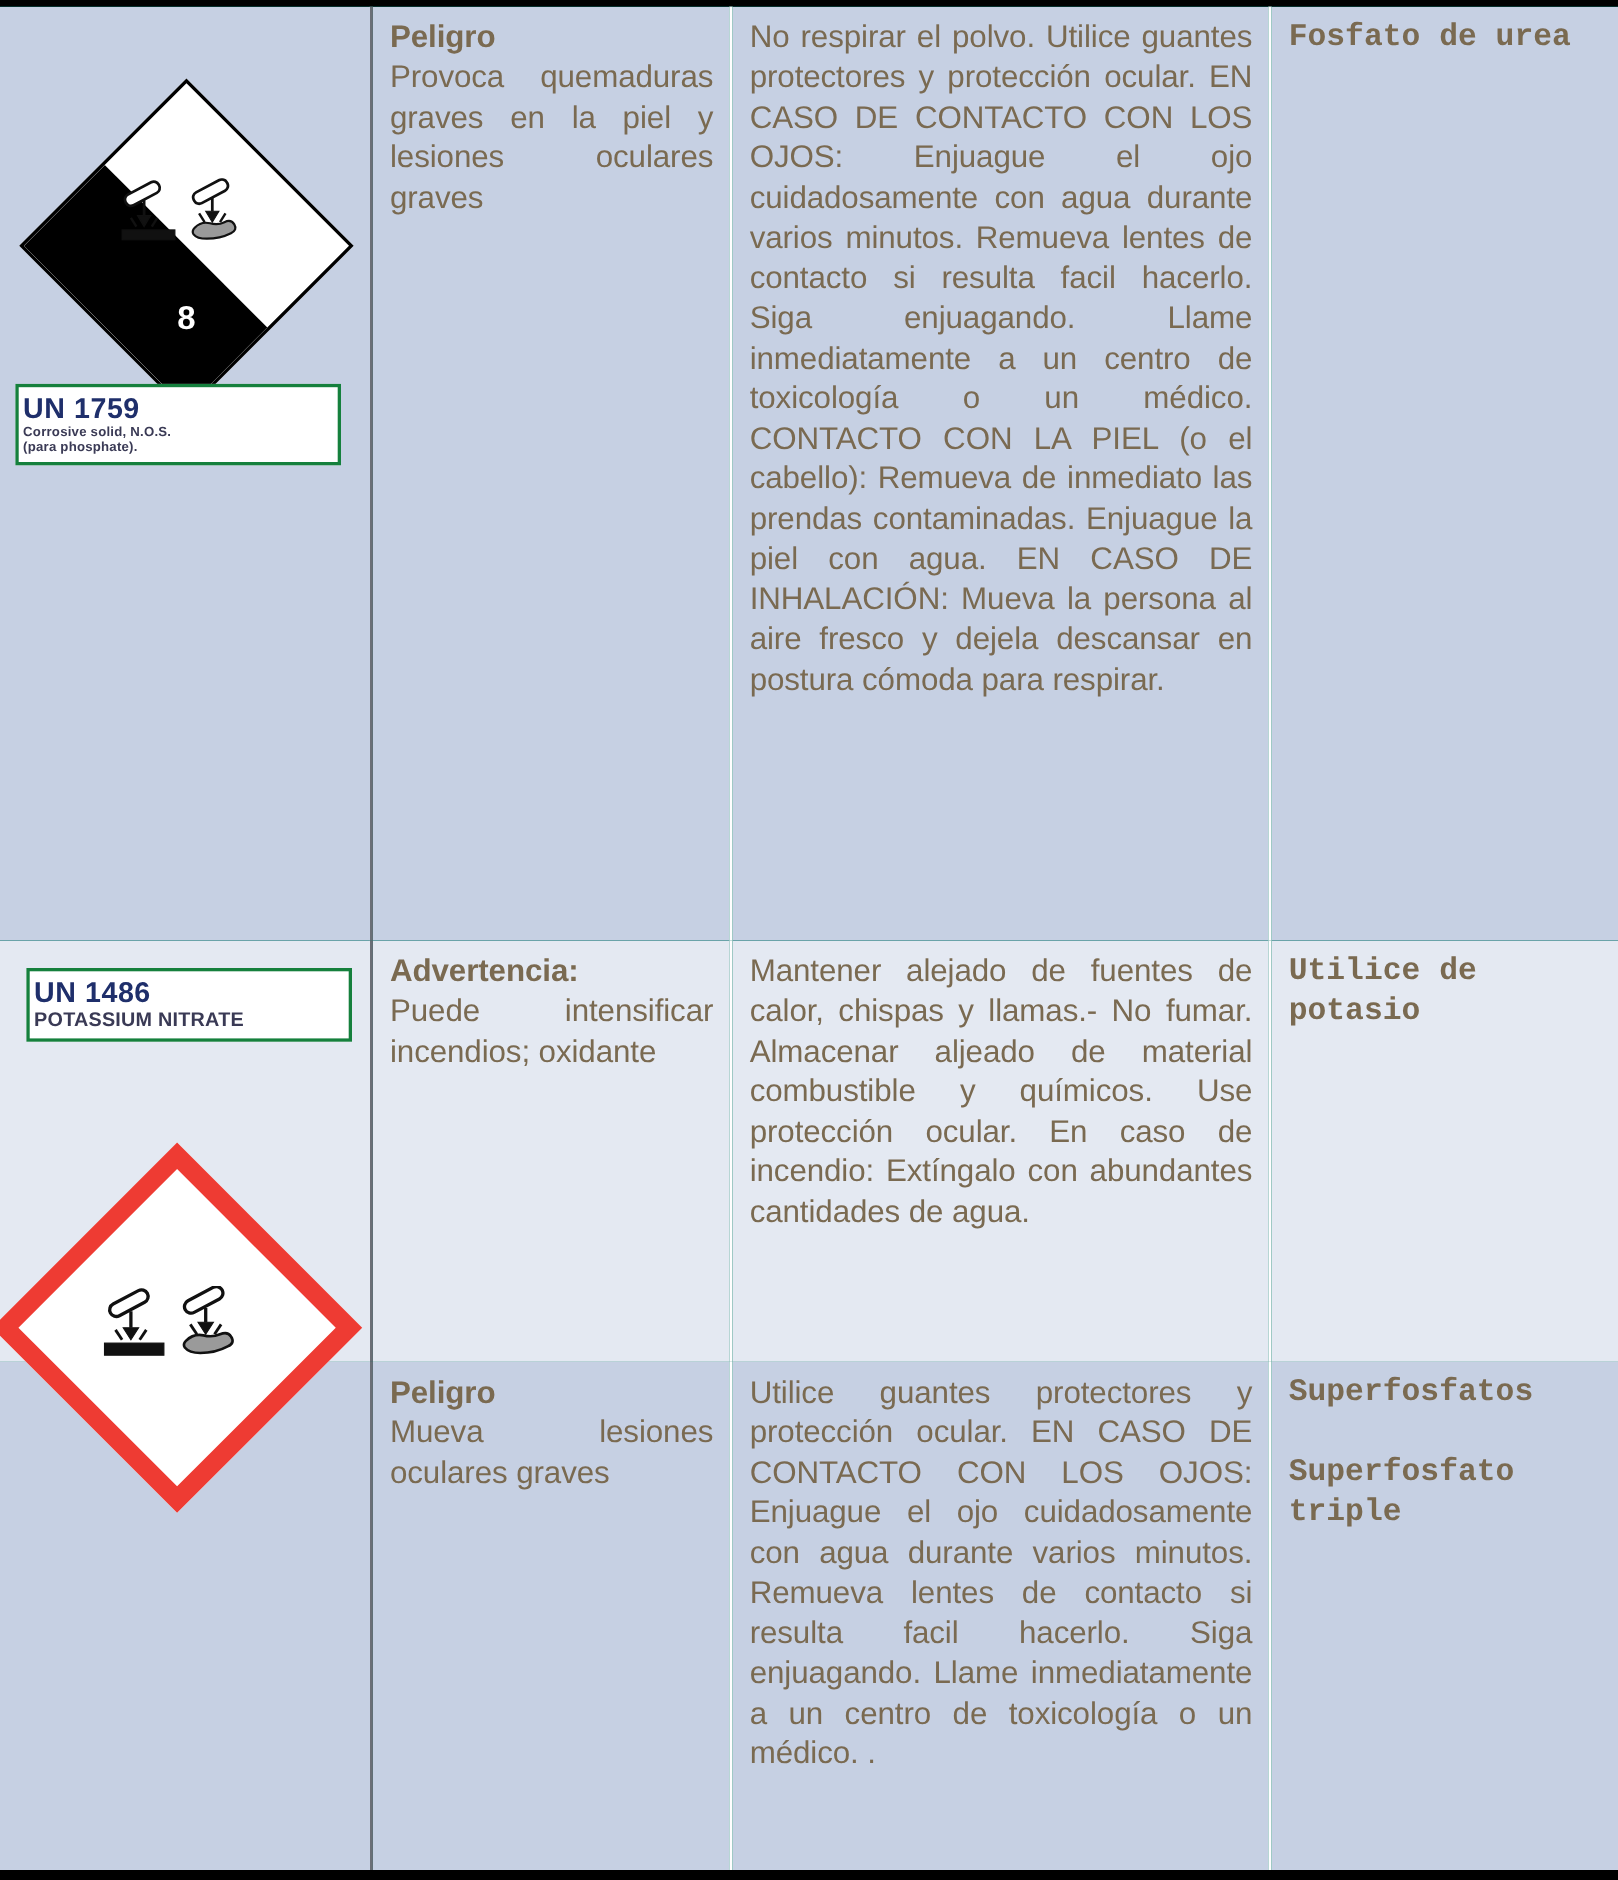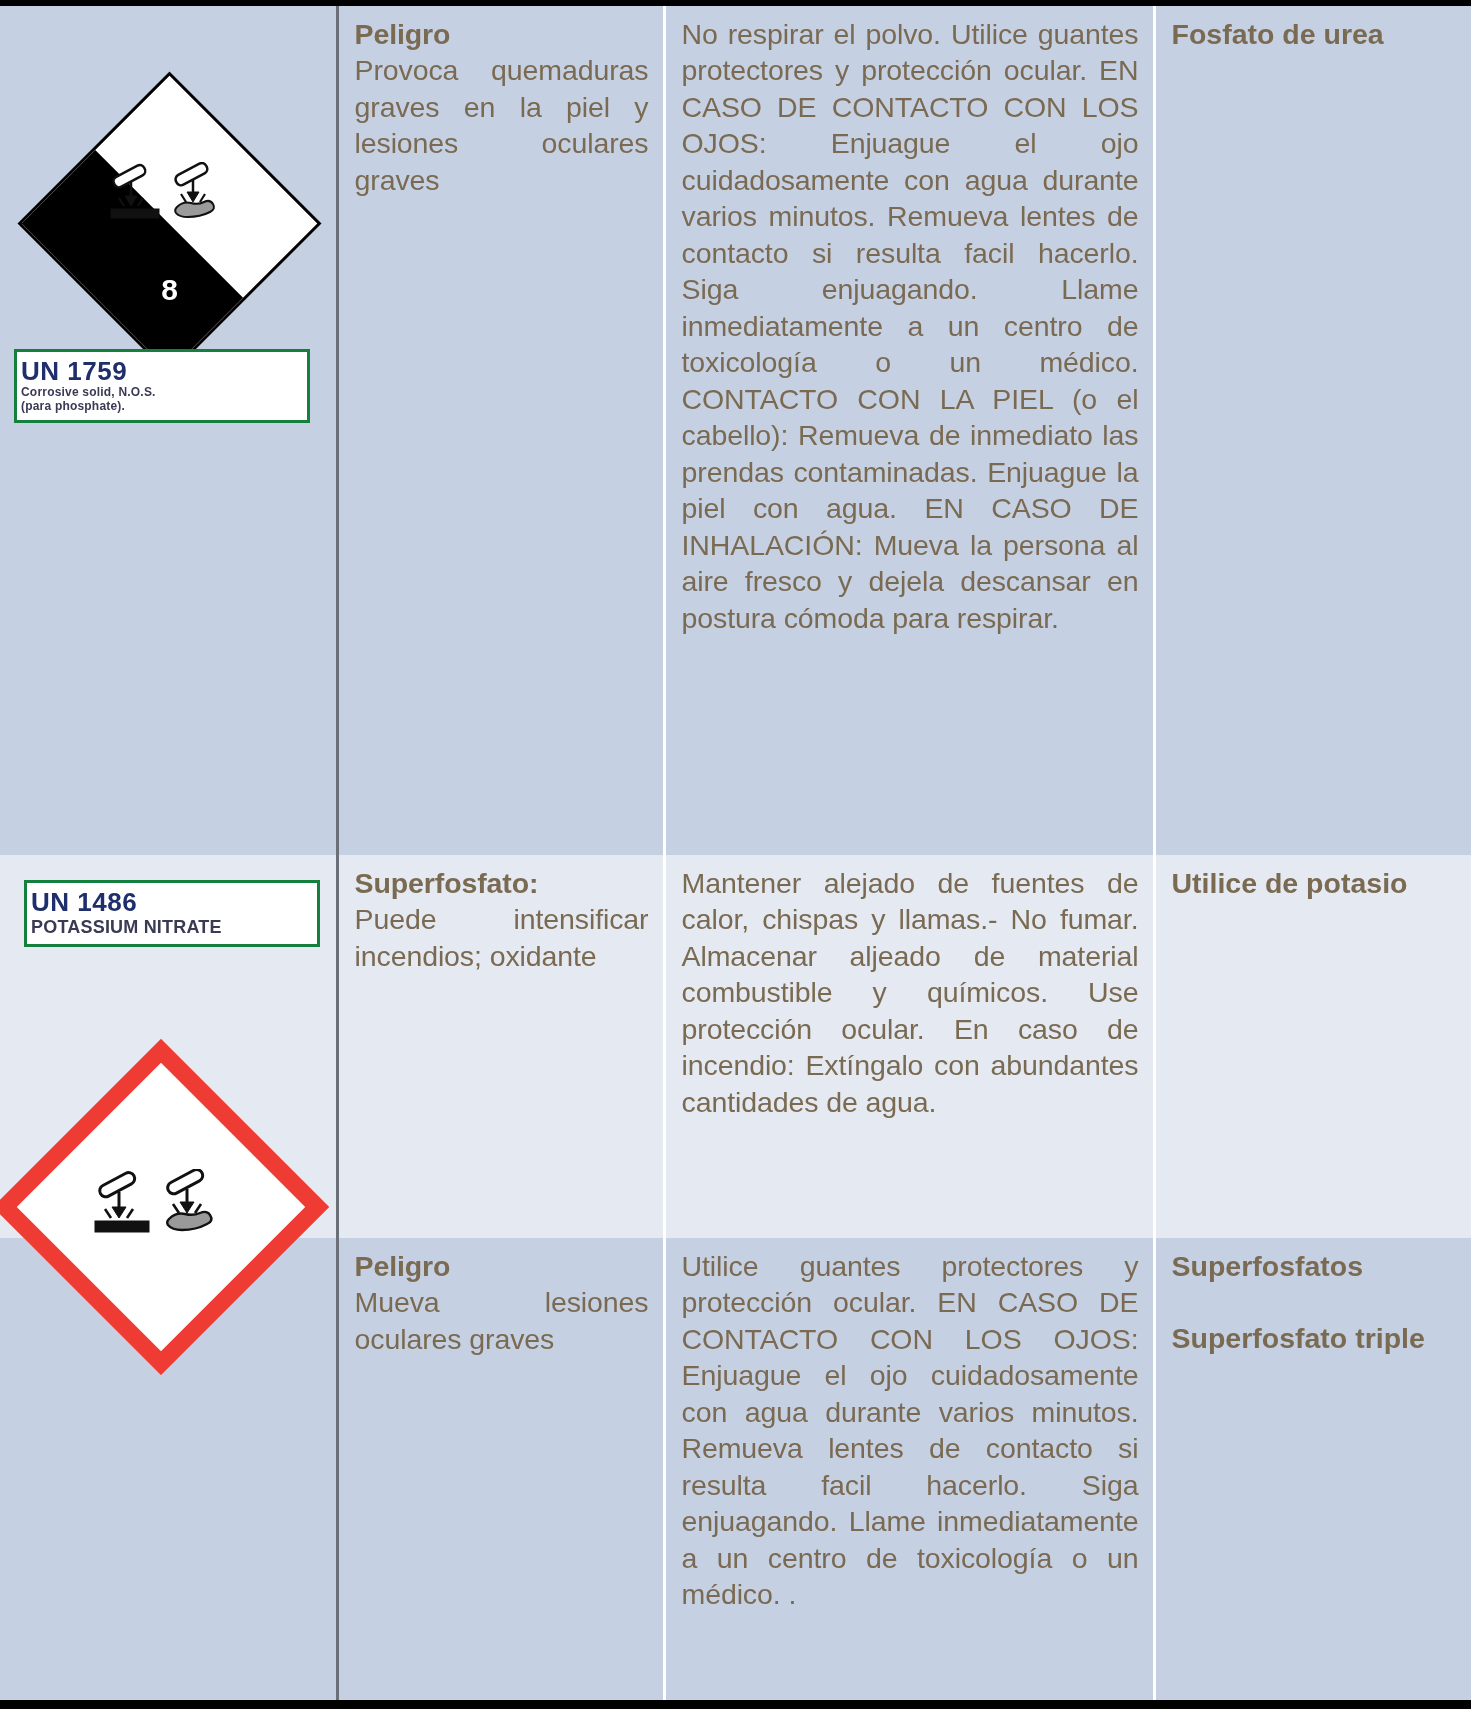--- a/index.html
+++ b/index.html
@@ -74,7 +74,7 @@
     font-size: 28.5px;
     line-height: 1.28;
     font-weight: bold;
-    font-family: Liberation Sans, sans-serif;
+    font-family: Liberation Mono, monospace;
   }
   .chemname .gap { display:block; height: 36px; }
 

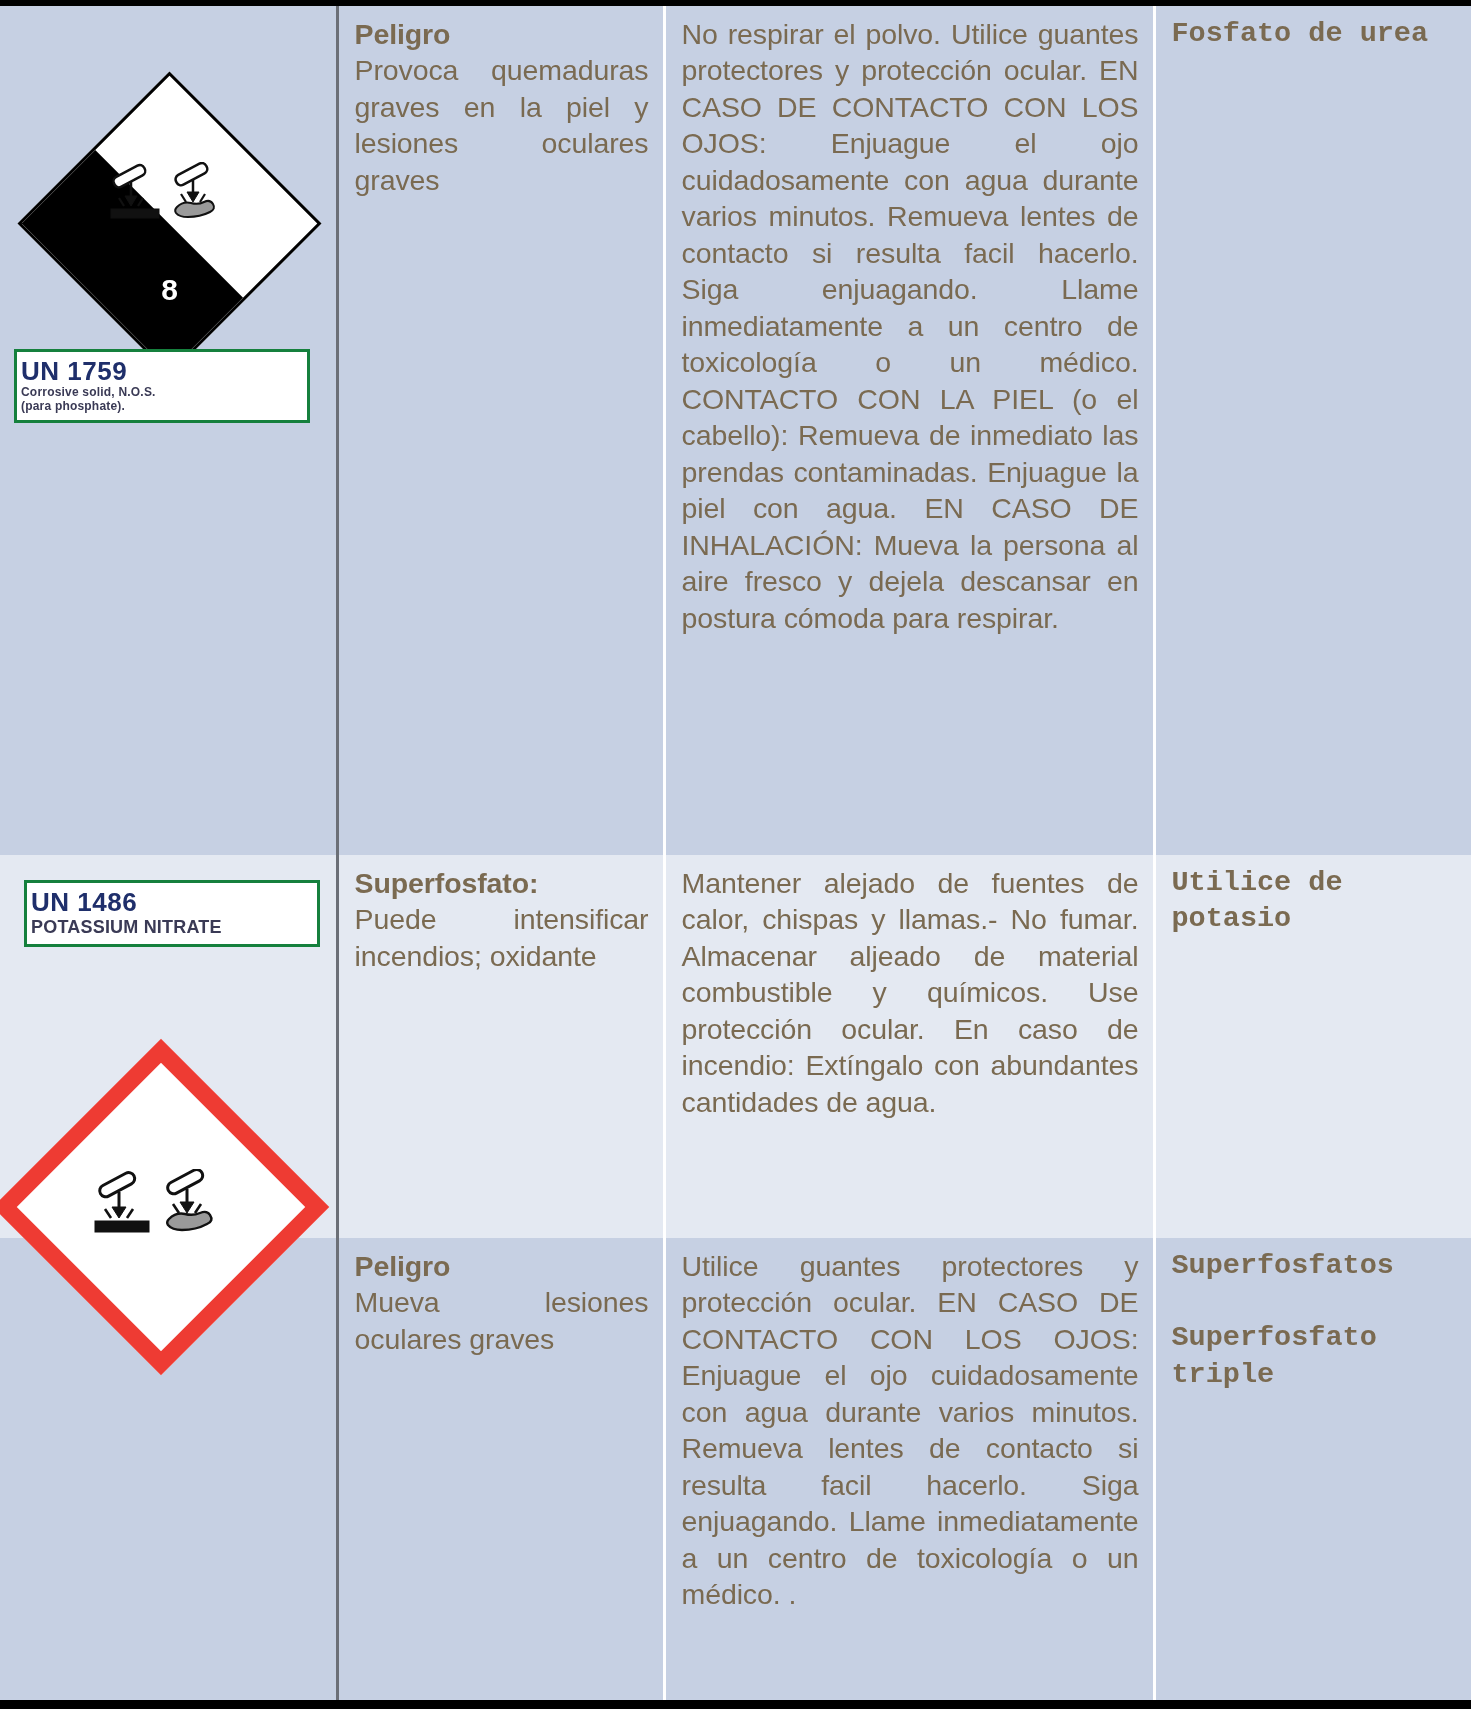--- a/index.html
+++ b/index.html
@@ -239,7 +239,7 @@
       <div class="cell c1" style="height:383px;"></div>
       <div class="cell c2 sep-dark pad">
         <div class="txt">
-          <span class="bold">Superfosfato:</span><br>
+          <span class="bold">Advertencia:</span><br>
           <span>Puede intensificar incendios; oxidante</span>
         </div>
       </div>

